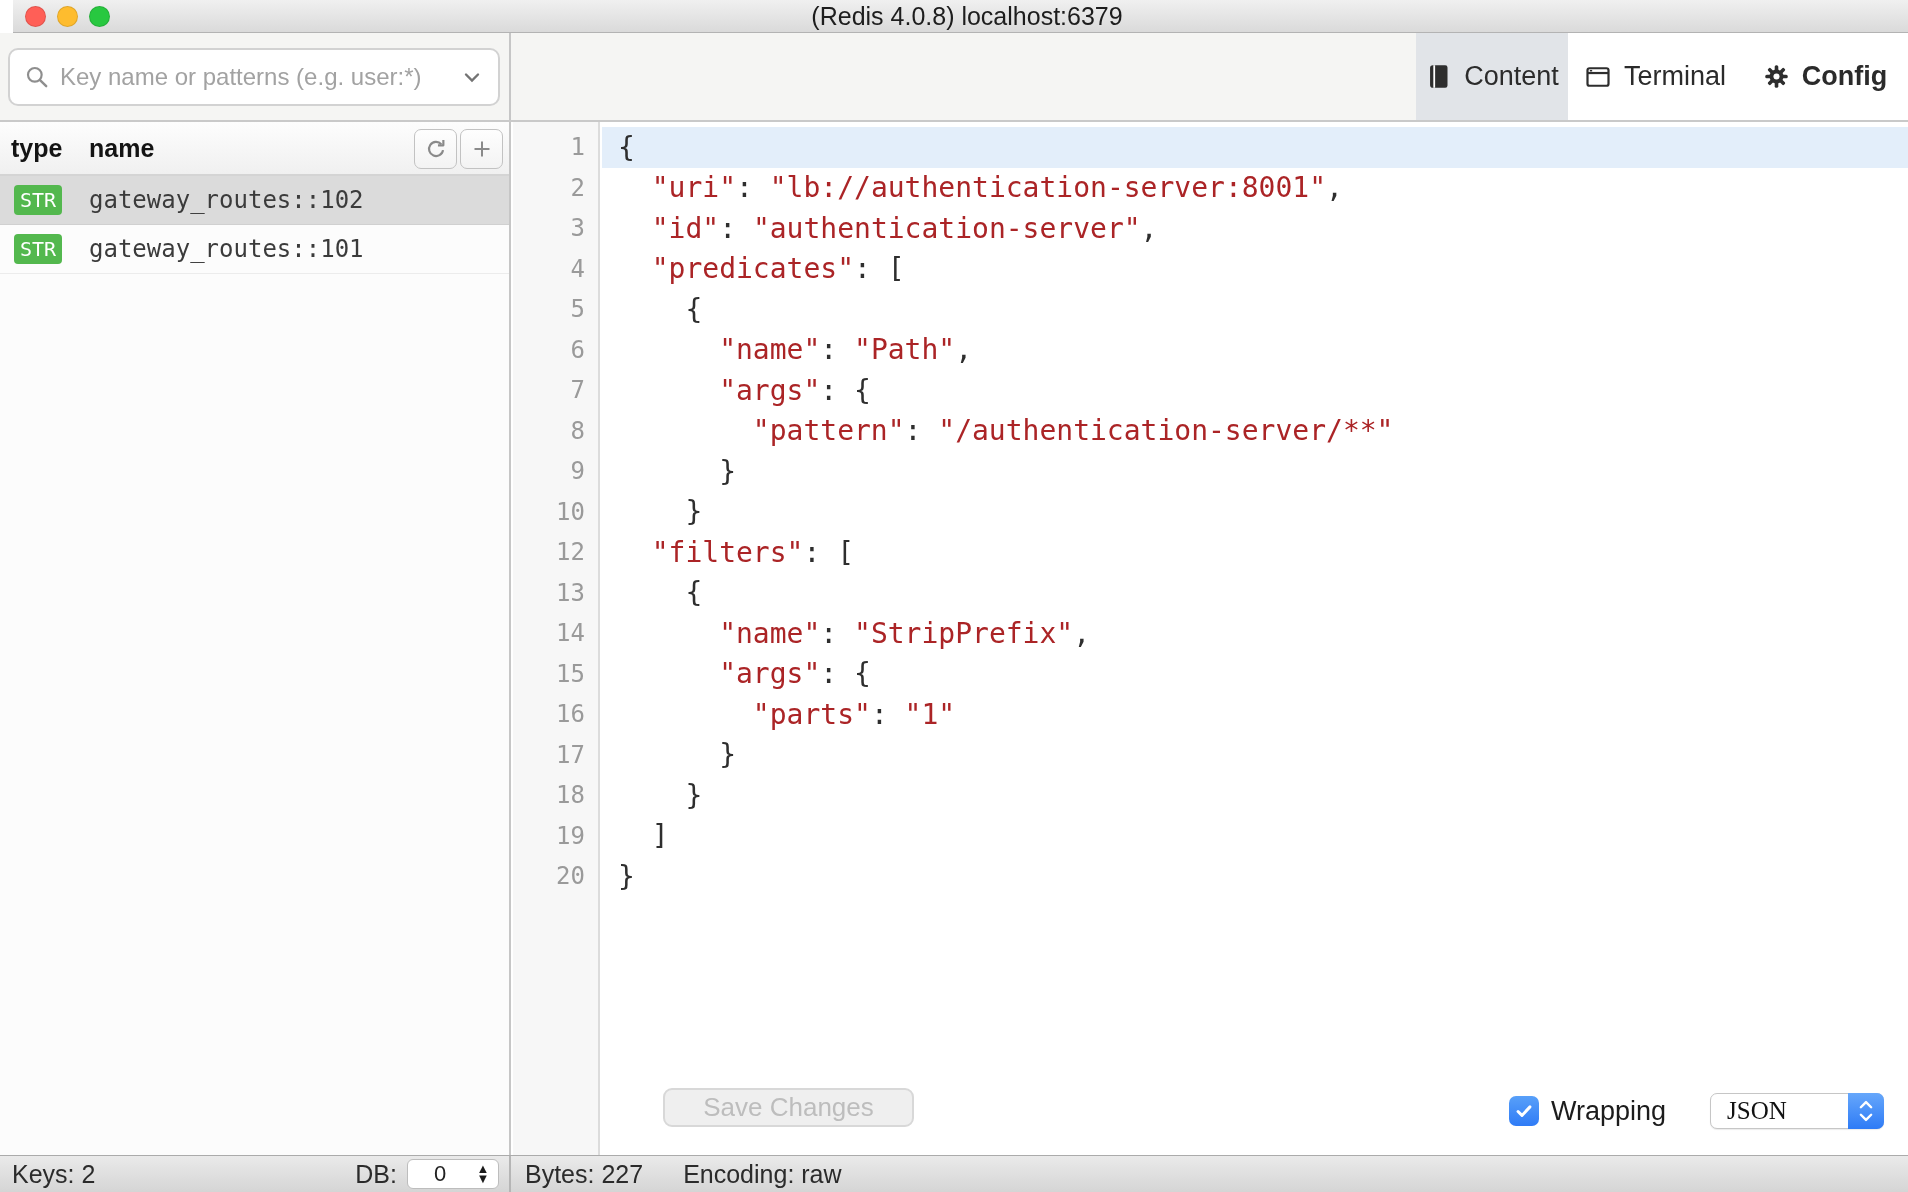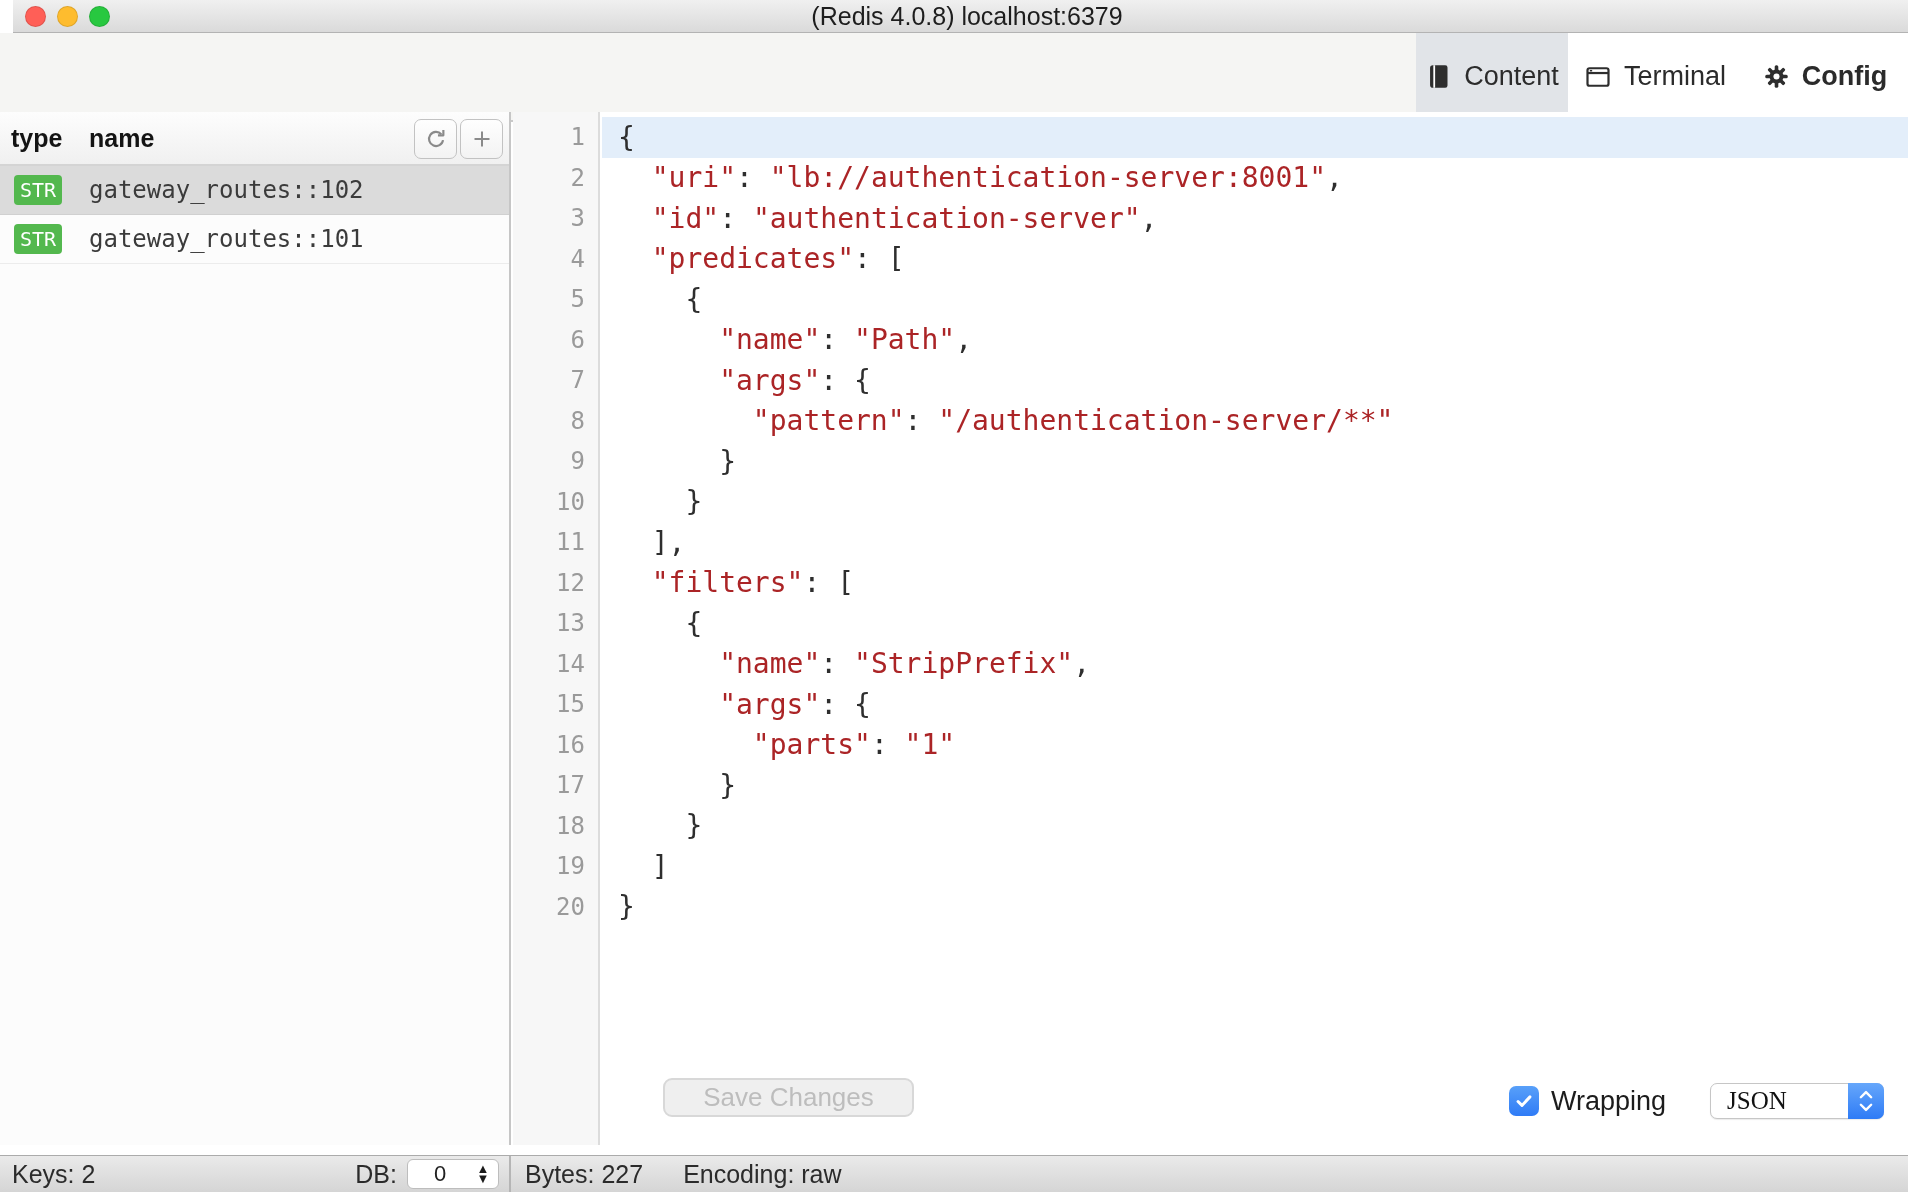--- a/index.html
+++ b/index.html
@@ -183,6 +183,22 @@
 </div>
 
 <div class="toolbar">
+  <div class="toolbar-left">
+    <div class="searchbox">
+      <span>
+        <svg width="26" height="26" viewBox="0 0 24 24">
+            <circle cx="10" cy="10" r="6.3" fill="none" stroke="#8e8e8e" stroke-width="2"></circle>
+            <line x1="14.8" y1="14.8" x2="20.5" y2="20.5" stroke="#8e8e8e" stroke-width="2.2" stroke-linecap="round"></line>
+          </svg>
+      </span>
+      <input type="text" placeholder="Key name or patterns (e.g. user:*)" style="">
+      <span>
+        <svg width="24" height="24" viewBox="0 0 24 24">
+            <path d="M6 9.5 L12 15.5 L18 9.5" fill="none" stroke="#737373" stroke-width="2.4" stroke-linecap="round"></path>
+          </svg>
+      </span>
+    </div>
+  </div>
   <div class="tabbar">
     <div class="tab tab-content active">
       <span>

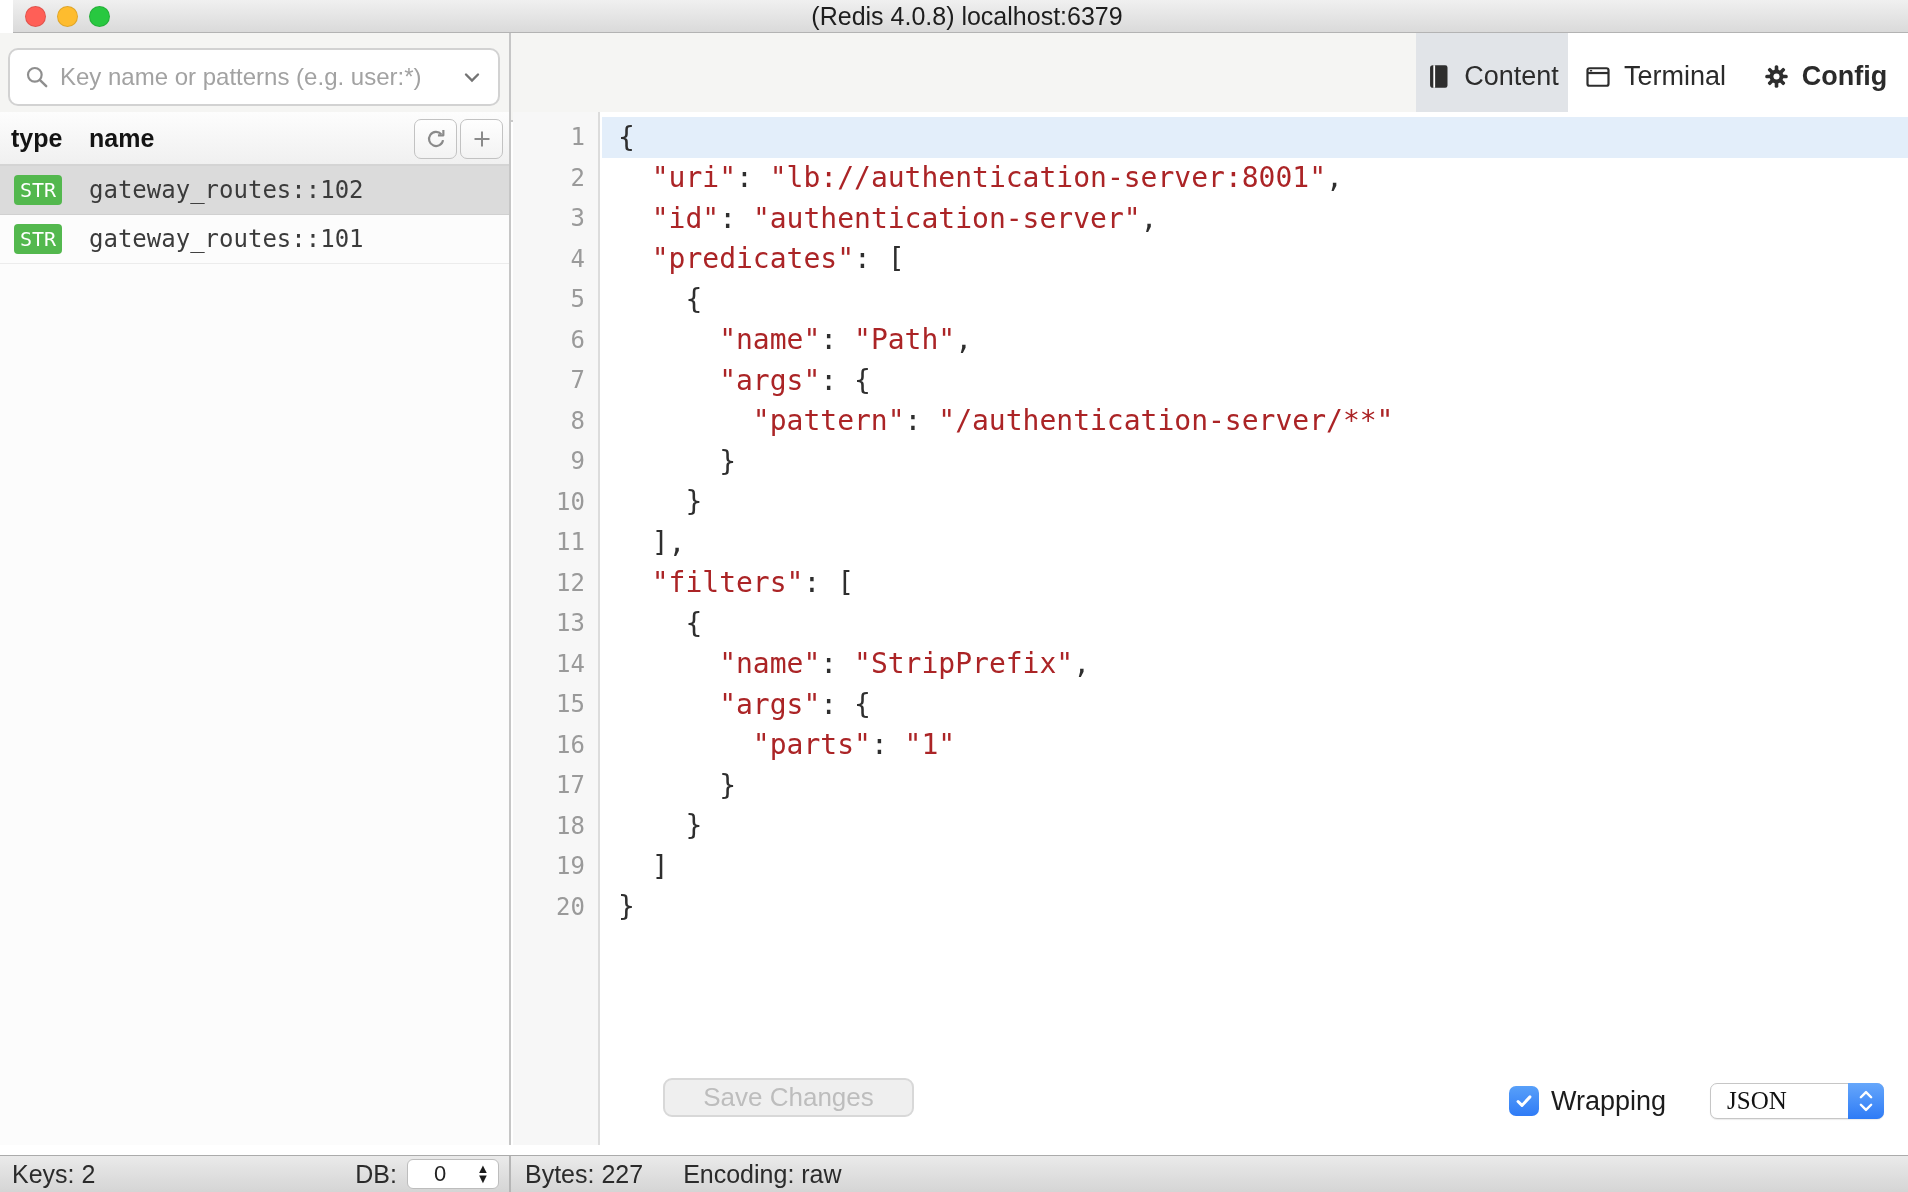--- a/index.html
+++ b/index.html
@@ -55,7 +55,7 @@
   .tab-terminal { width:174px; }
   .tab-config   { width:166px;font-weight:bold; }
   
-  .main { position:absolute; left:0; top:112px; width:1908px; height:1033px; }
+  .main { position:absolute; left:0; top:122px; width:1908px; height:1033px; }
   .sidebar {
     position:absolute; left:0; top:0; width:511px; height:1033px;
     background:#fcfcfc; border-right:2px solid #c6c6c6;

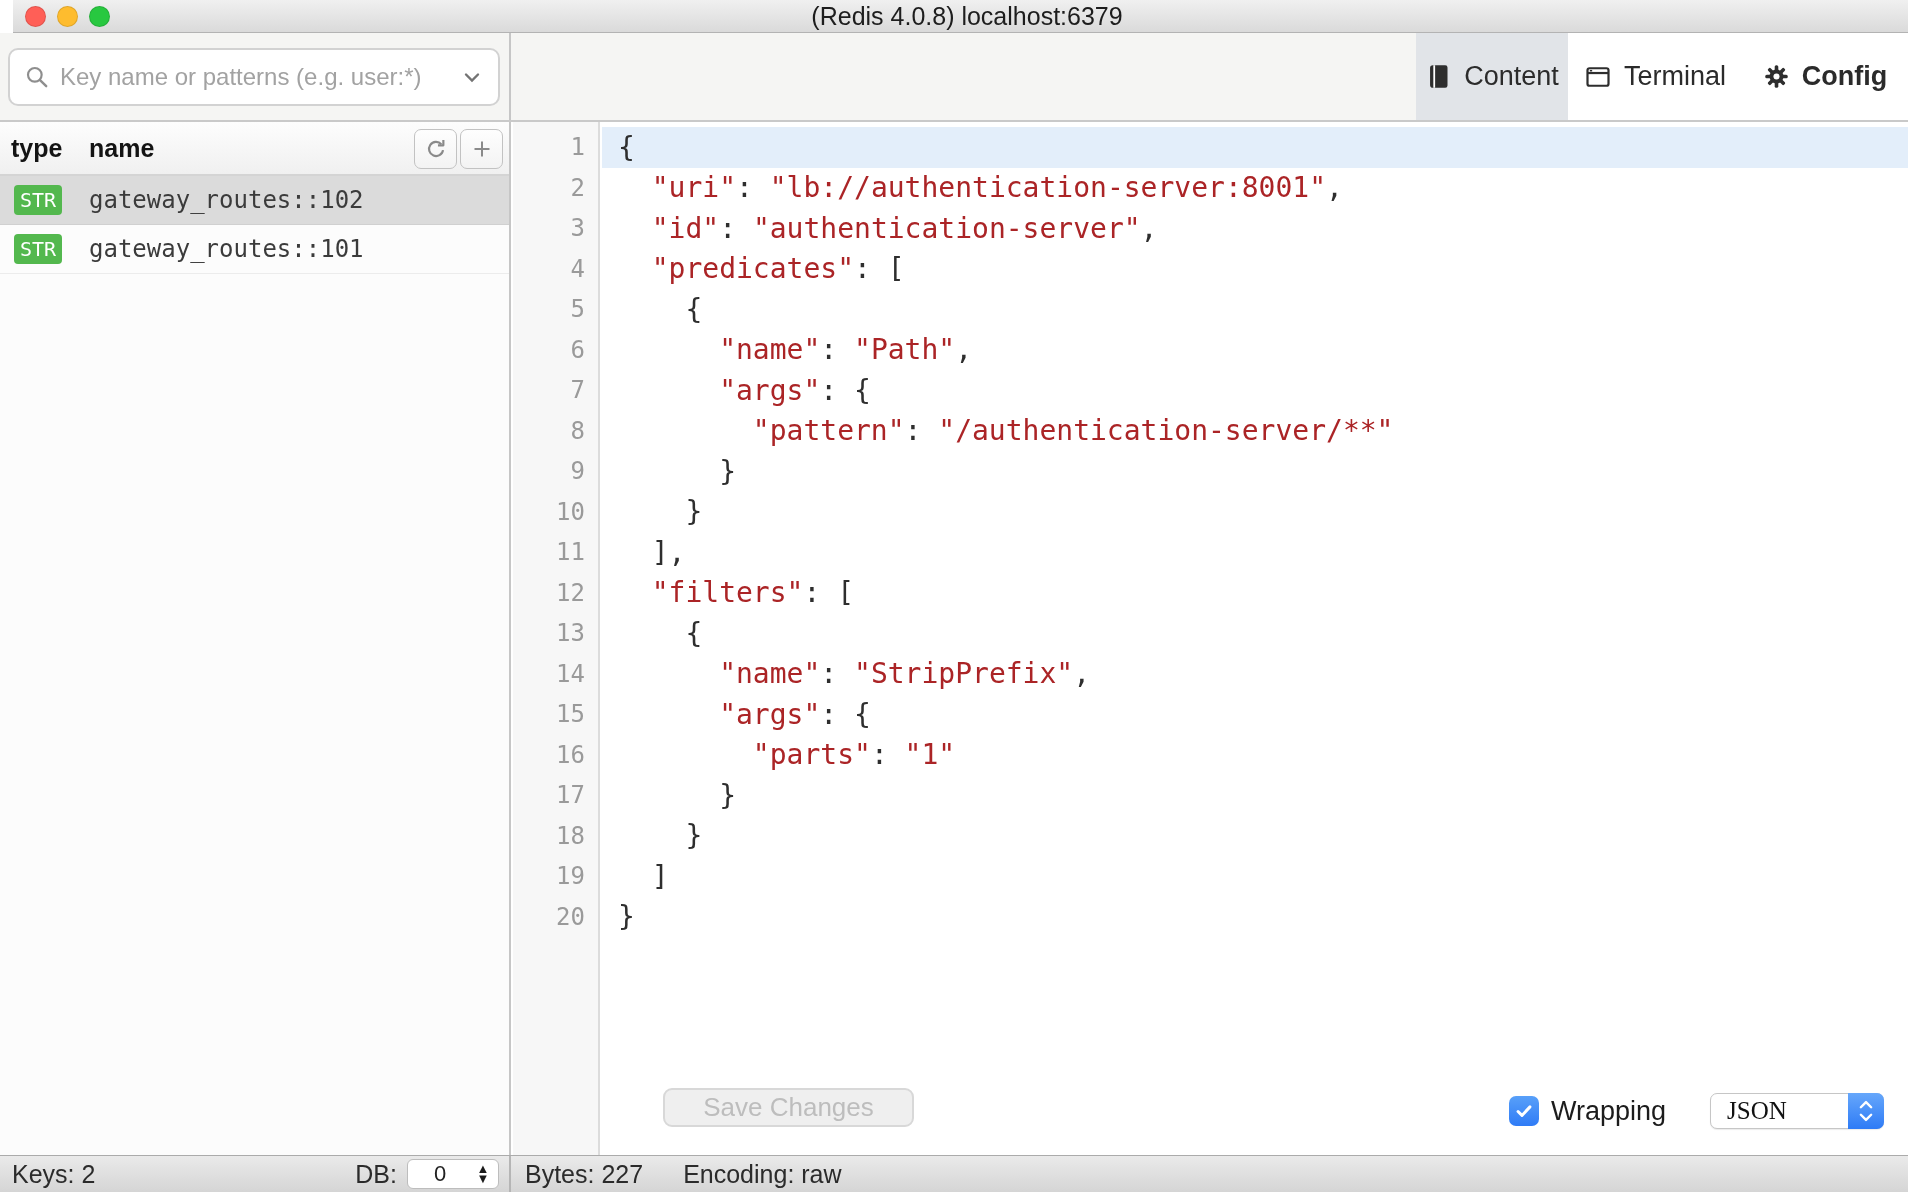--- a/index.html
+++ b/index.html
@@ -316,10 +316,6 @@
           <div class="code-text"><span class="tok-pun">    }</span></div>
         </div>
         <div class="code-line">
-          <div class="gutter-num">11</div>
-          <div class="code-text"><span class="tok-pun">  ],</span></div>
-        </div>
-        <div class="code-line">
           <div class="gutter-num">12</div>
           <div class="code-text"><span class="tok-pun">  </span><span class="tok-str">"filters"</span><span class="tok-pun">: [</span></div>
         </div>

